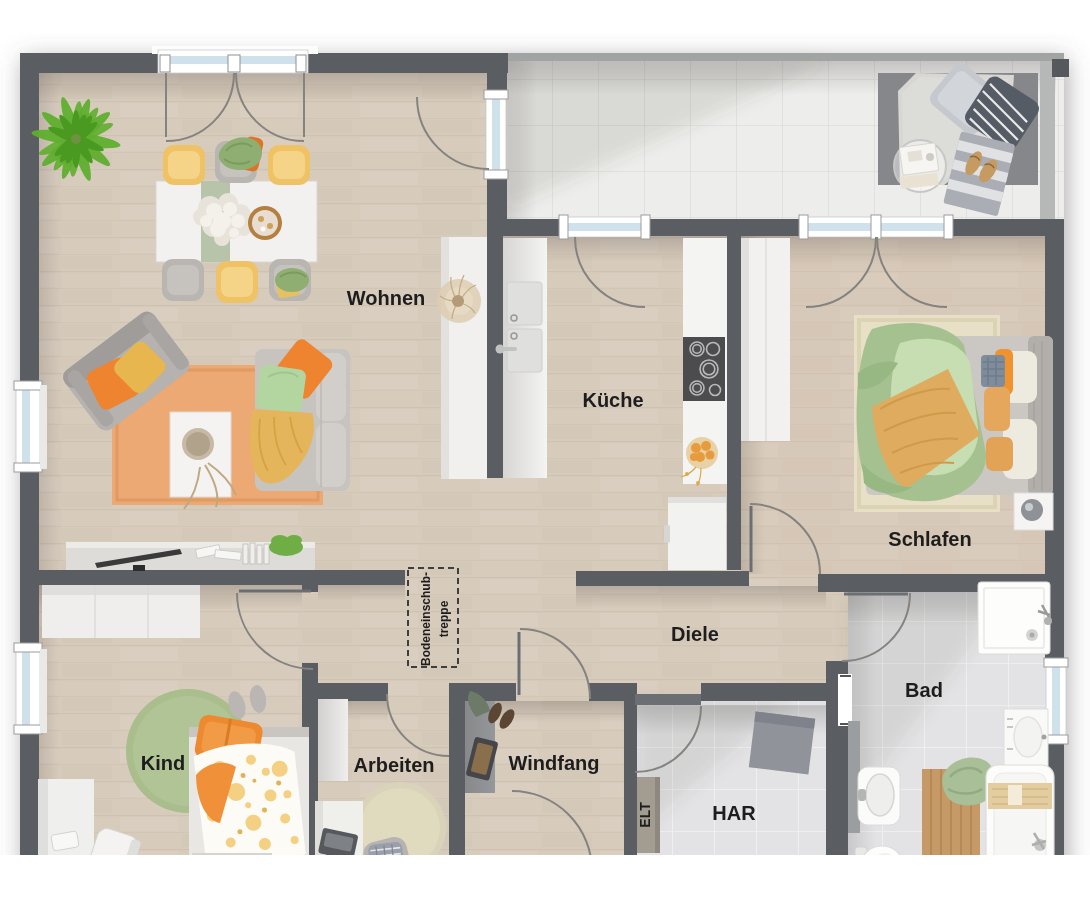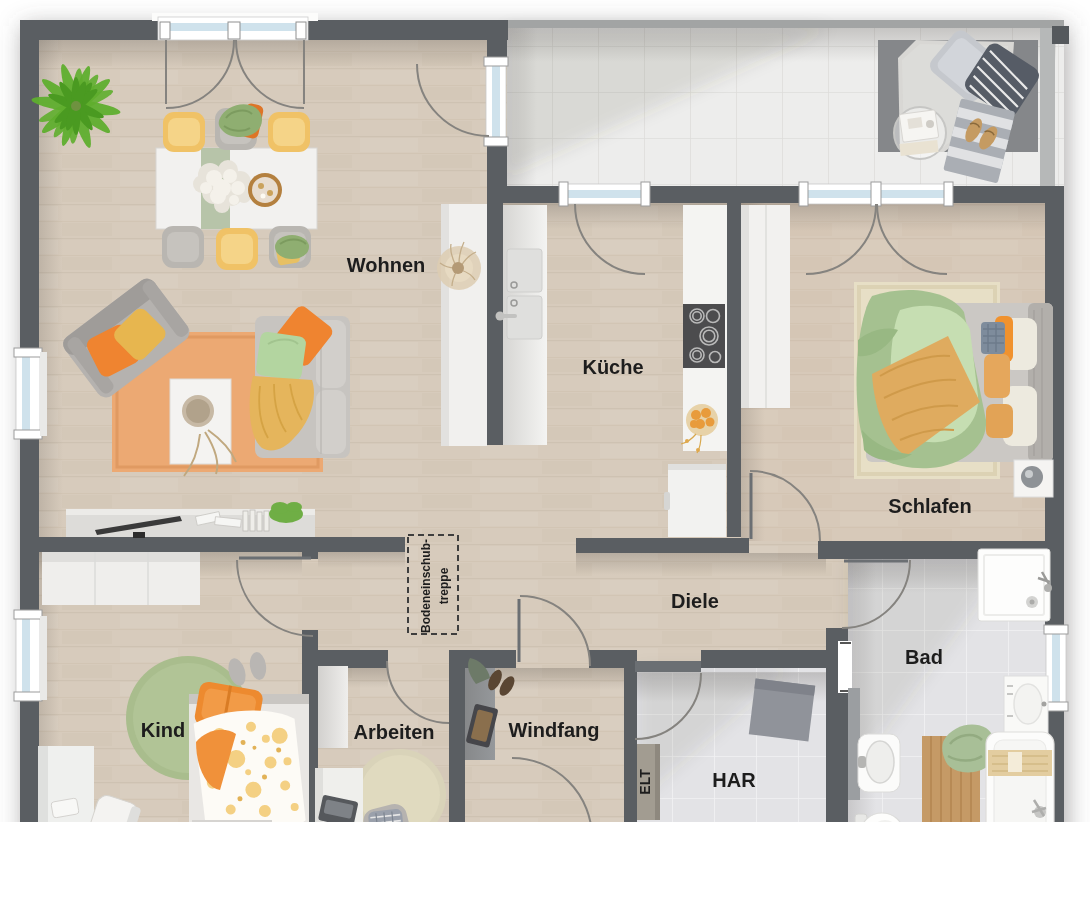--- a/index.html
+++ b/index.html
@@ -4,7 +4,7 @@
 <style>
   html,body{margin:0;padding:0;background:#ffffff;}
   .wrap{width:1090px;height:822px;position:relative;overflow:hidden;background:#ffffff;
-        font-family:"Liberation Sans", sans-serif;}
+        font-family:"Liberation Sans", sans-serif;margin-top:33px;}
   svg{display:block;}
   text{font-family:"Liberation Sans", sans-serif;font-weight:bold;fill:#1d1d1d;}
 </style>

